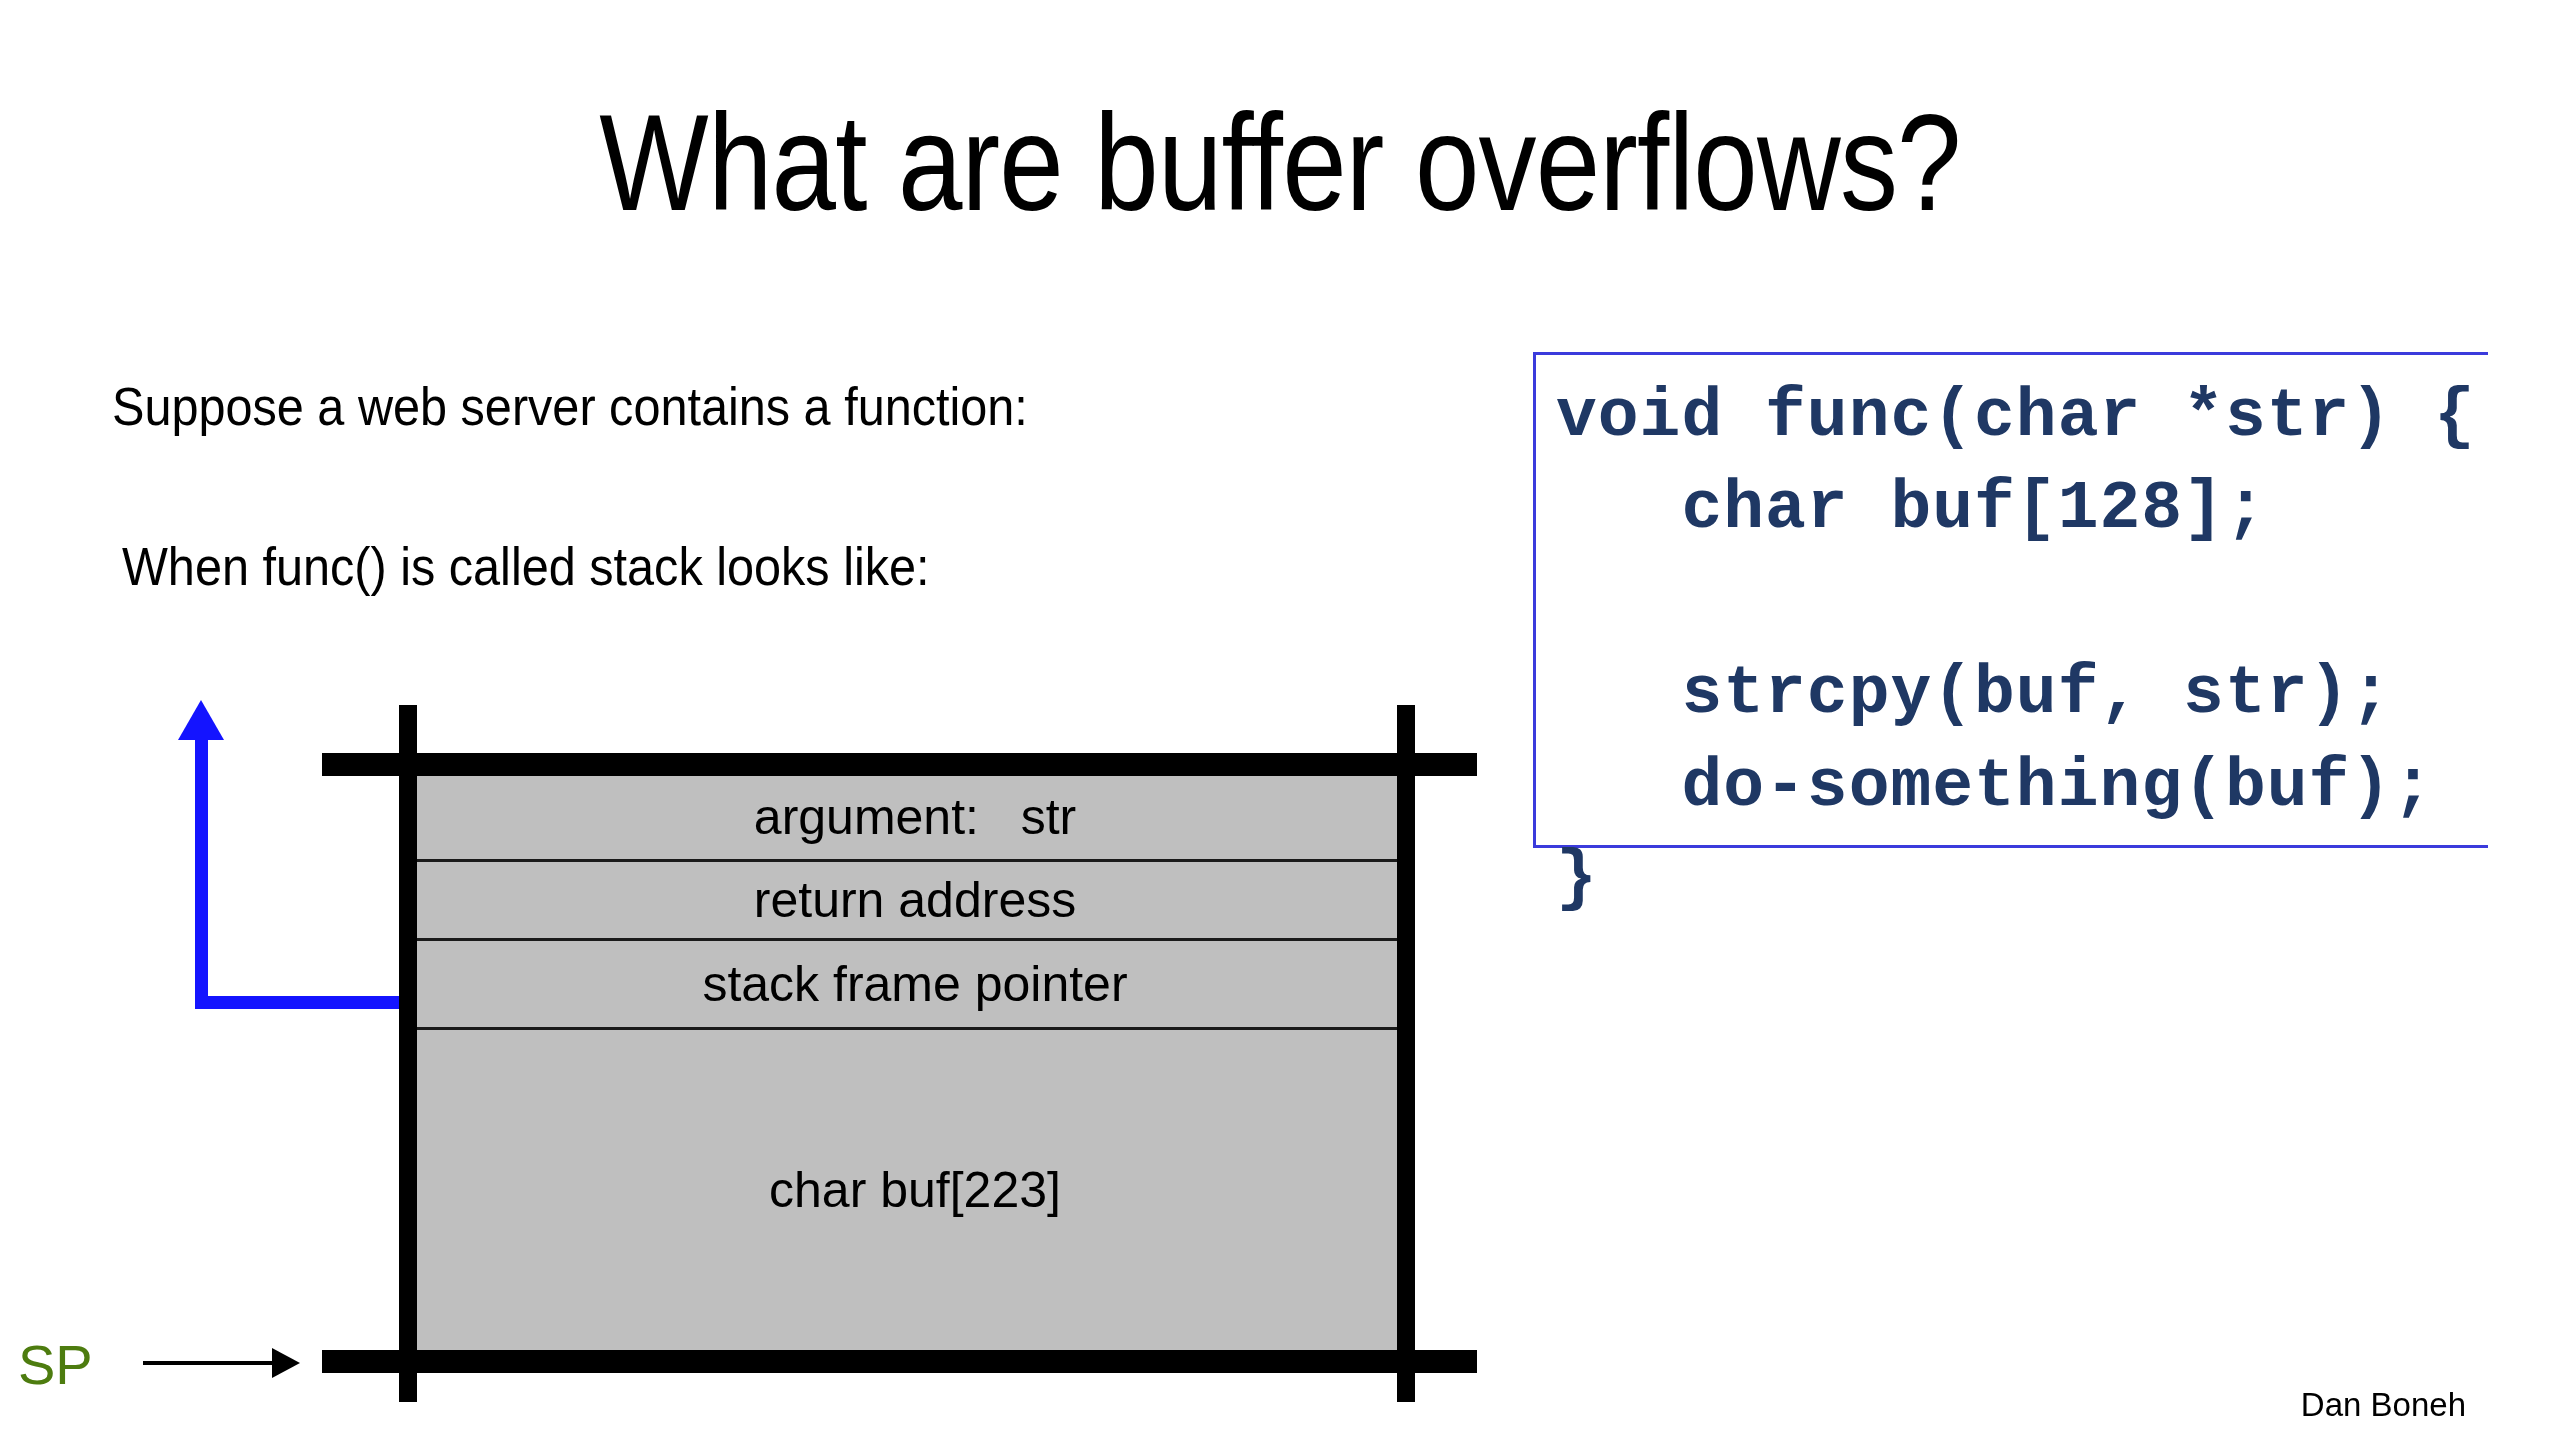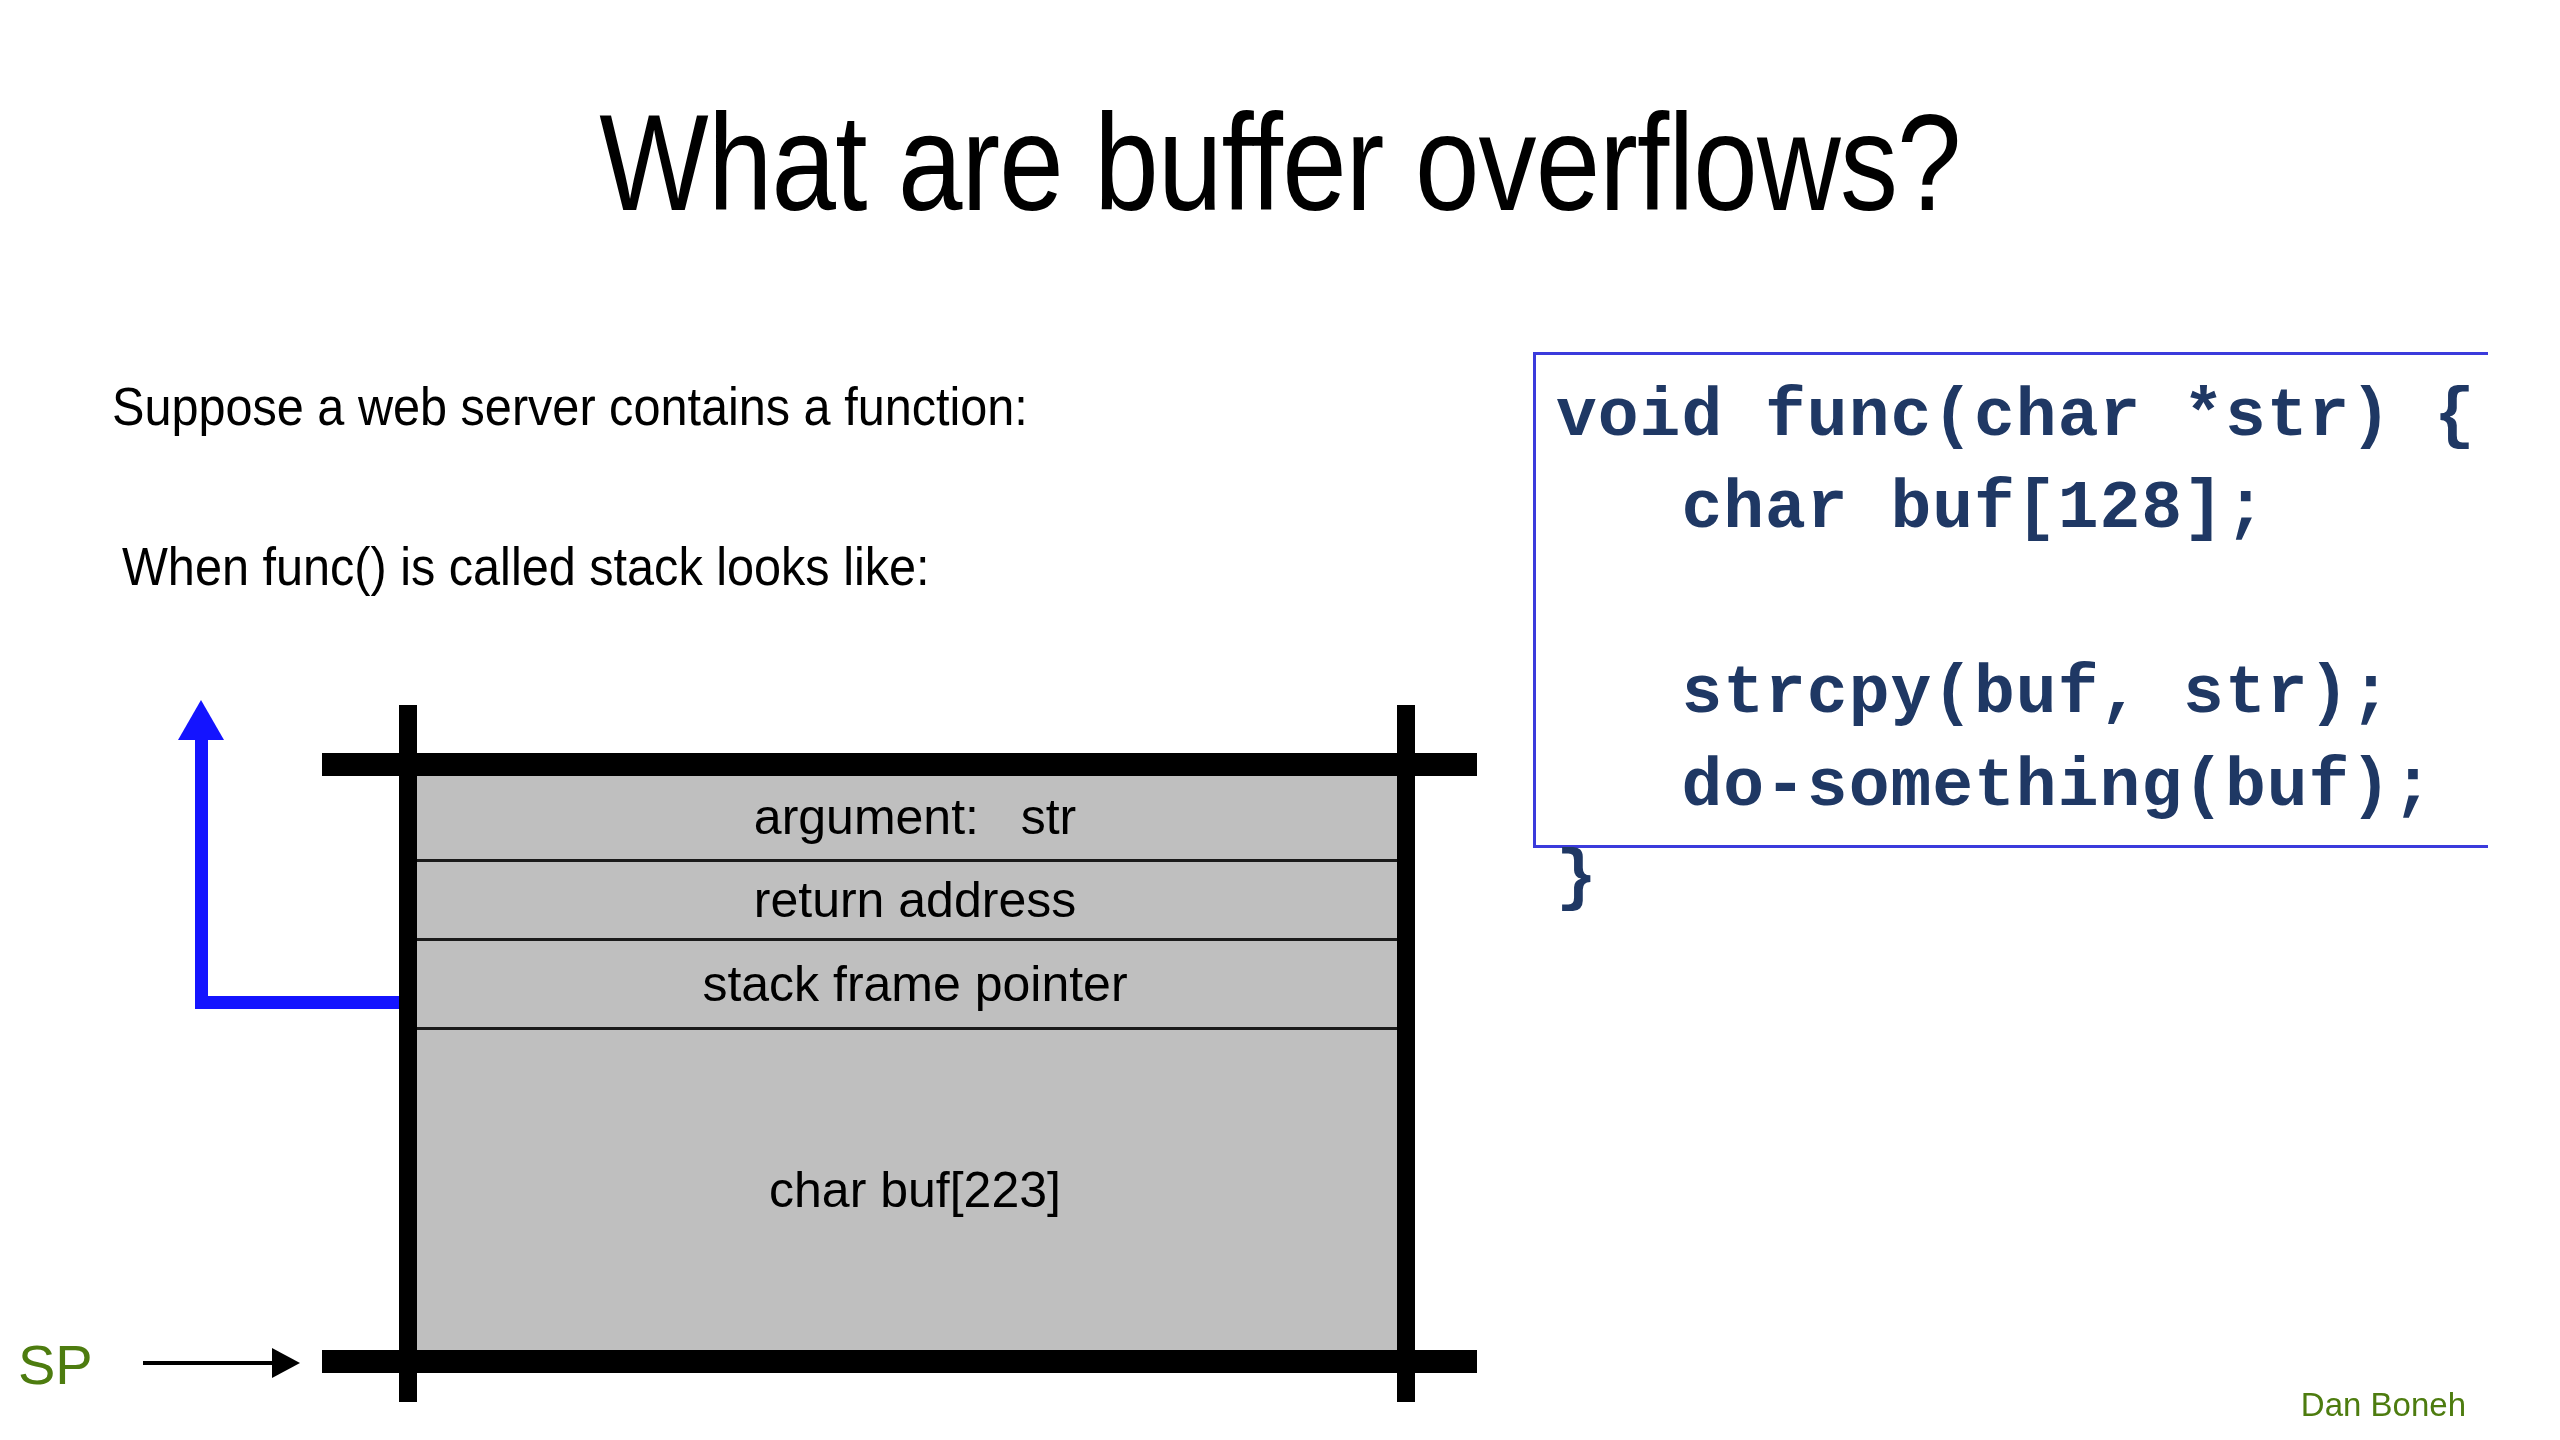--- a/index.html
+++ b/index.html
@@ -199,7 +199,7 @@
     font-family: "Liberation Sans", sans-serif;
     font-size: 33px;
     font-weight: 400;
-    color: #4d7c0f;
+    color: #000000;
     white-space: nowrap;
   }
 </style>

